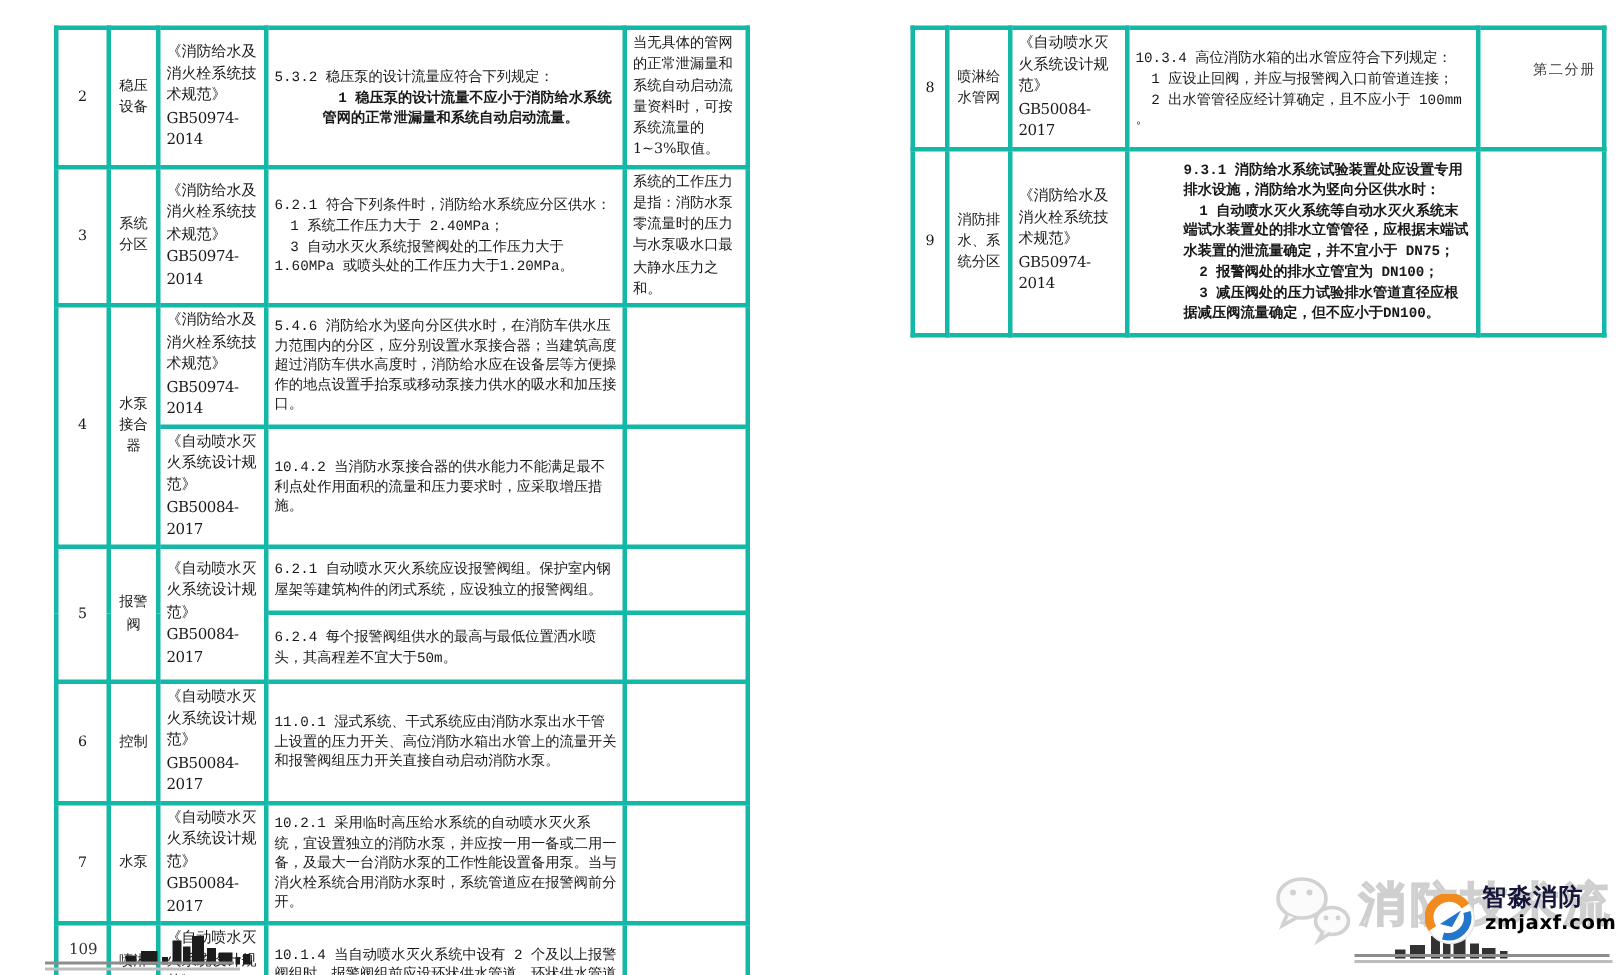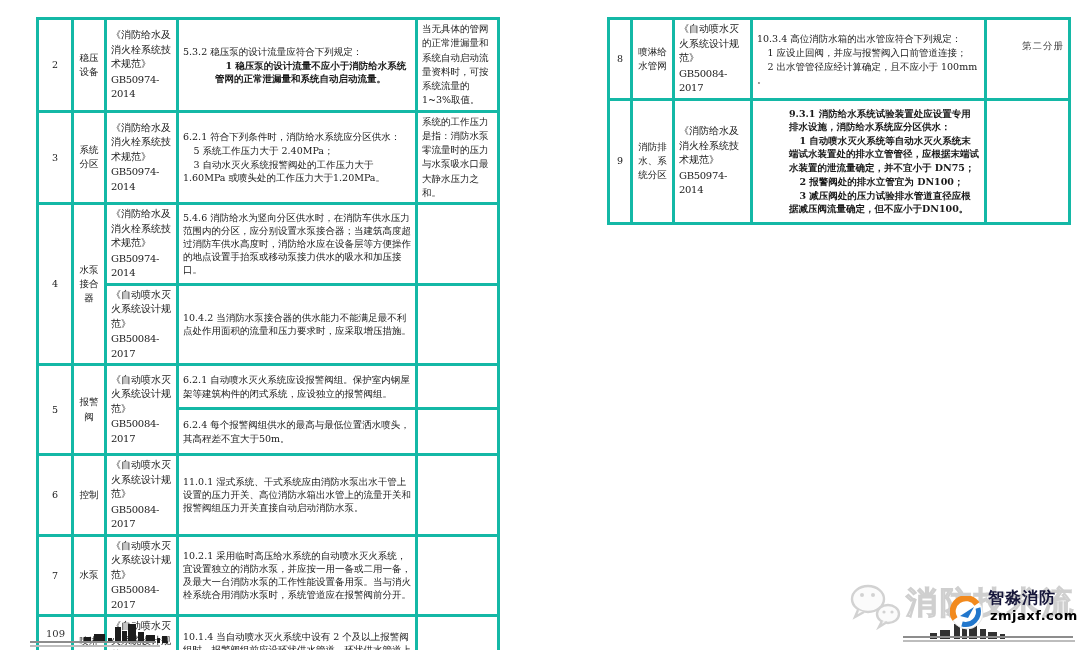--- a/index.html
+++ b/index.html
@@ -32,7 +32,7 @@
   td.c-cat{text-align:center;padding:2px 5px;line-height:1.5;}
   td.c-std{font-size:10px;padding:2px 3px;line-height:1.45;}
   td.c-std .std-code{margin-top:1px;letter-spacing:-0.3px;}
-  td.c-content{padding:3px 5px;}
+  td.c-content{padding:3px 5px;font-family:Liberation Mono, monospace;}
   td.c-remark{font-size:9.5px;padding:3px 4px;line-height:1.5;}
   .para{margin:1px 0;}
   .para.ind{text-indent:1.1em;}

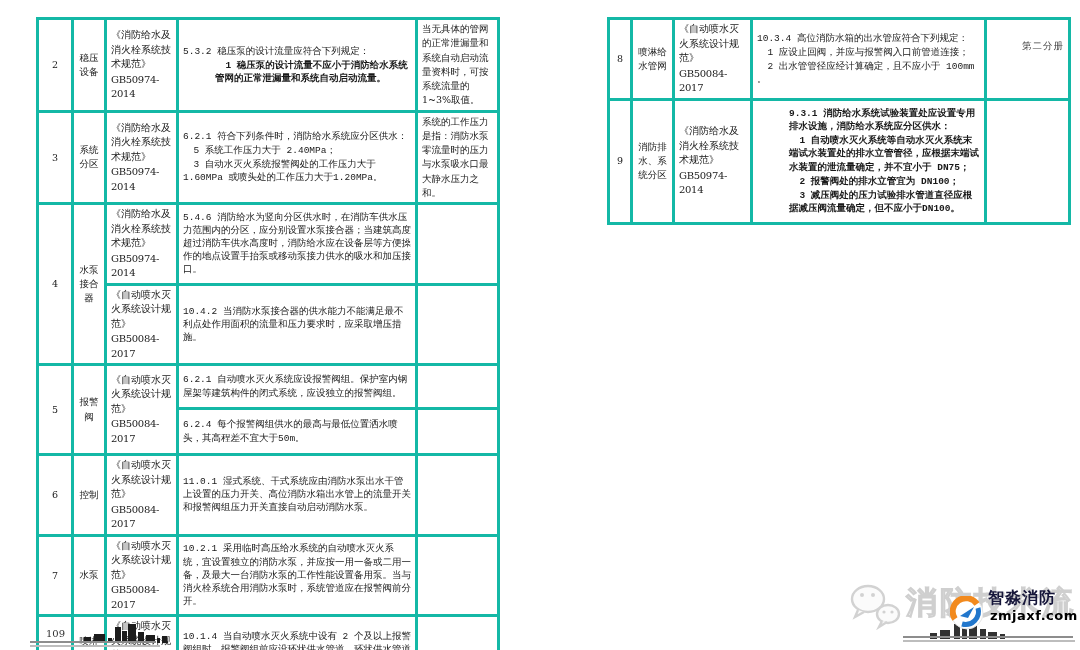--- a/index.html
+++ b/index.html
@@ -230,7 +230,7 @@
             <div class="std-code">GB50974-2014</div>
           </td>
           <td class="c-content">
-            <div class="para b">9.3.1  消防给水系统试验装置处应设置专用排水设施，消防给水系统应分区供水：</div>
+            <div class="para b">9.3.1  消防给水系统试验装置处应设置专用排水设施，消防给水为竖向分区供水时：</div>
             <div class="para b ind">1 自动喷水灭火系统等自动水灭火系统末端试水装置处的排水立管管径，应根据末端试水装置的泄流量确定，并不宜小于 DN75；</div>
             <div class="para b ind">2 报警阀处的排水立管宜为 DN100；</div>
             <div class="para b ind">3 减压阀处的压力试验排水管道直径应根据减压阀流量确定，但不应小于DN100。</div>

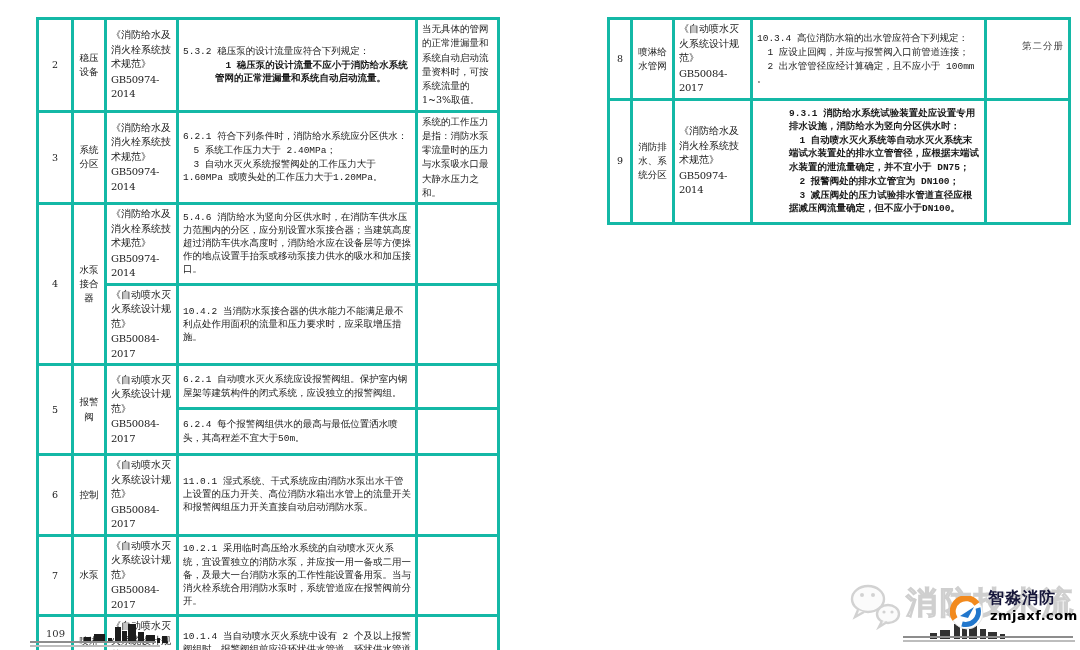--- a/index.html
+++ b/index.html
@@ -113,7 +113,7 @@
           </td>
           <td class="c-content">
             <div class="para">6.2.1  符合下列条件时，消防给水系统应分区供水：</div>
-            <div class="para ind">5 系统工作压力大于 2.40MPa；</div>
+            <div class="para ind">1 系统工作压力大于 2.40MPa；</div>
             <div class="para ind">3 自动水灭火系统报警阀处的工作压力大于1.60MPa 或喷头处的工作压力大于1.20MPa。</div>
           </td>
           <td class="c-remark">系统的工作压力是指：消防水泵零流量时的压力与水泵吸水口最大静水压力之和。</td>

